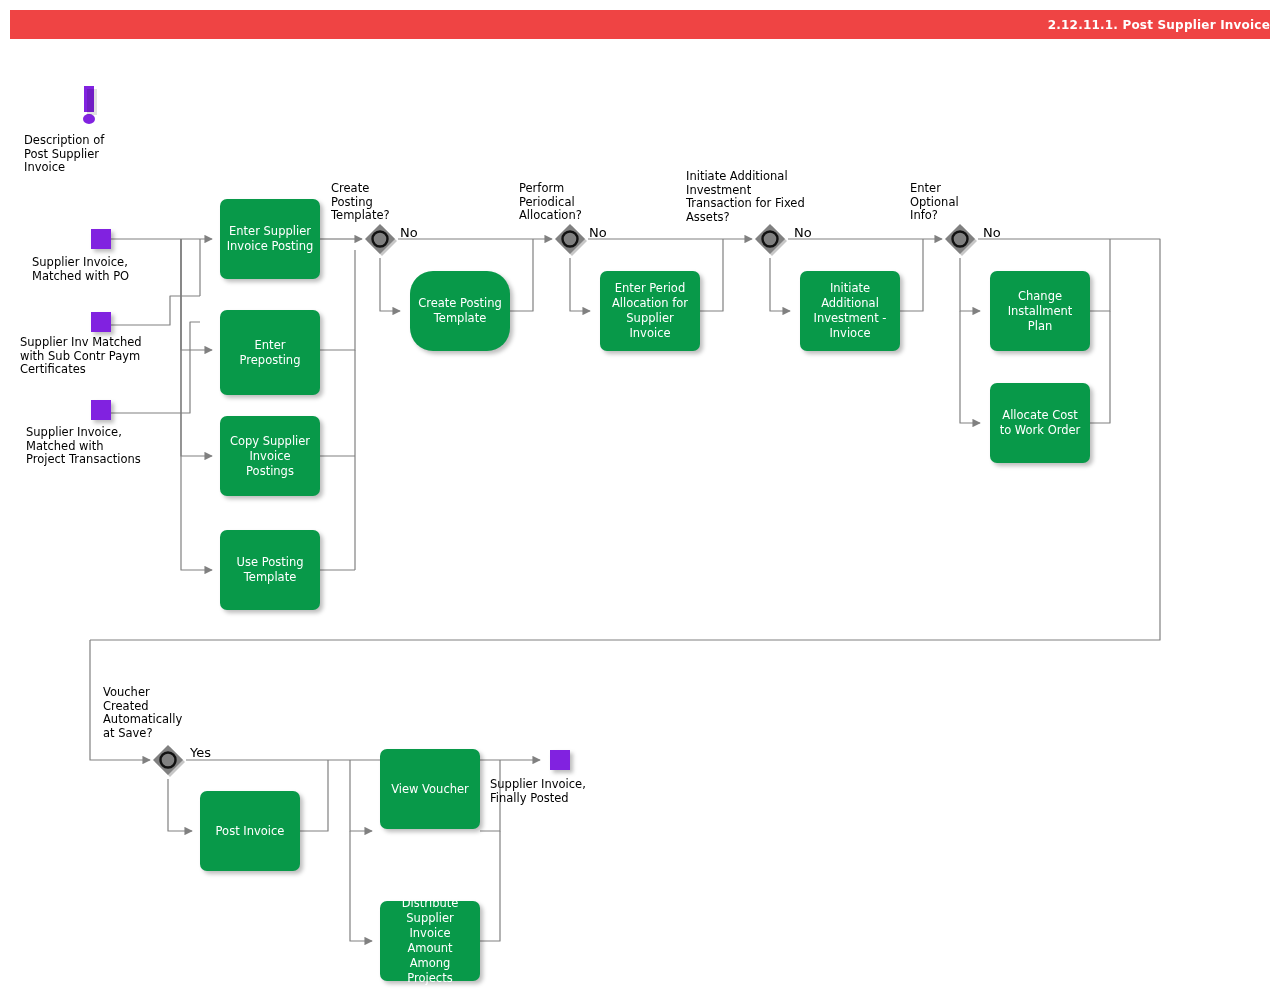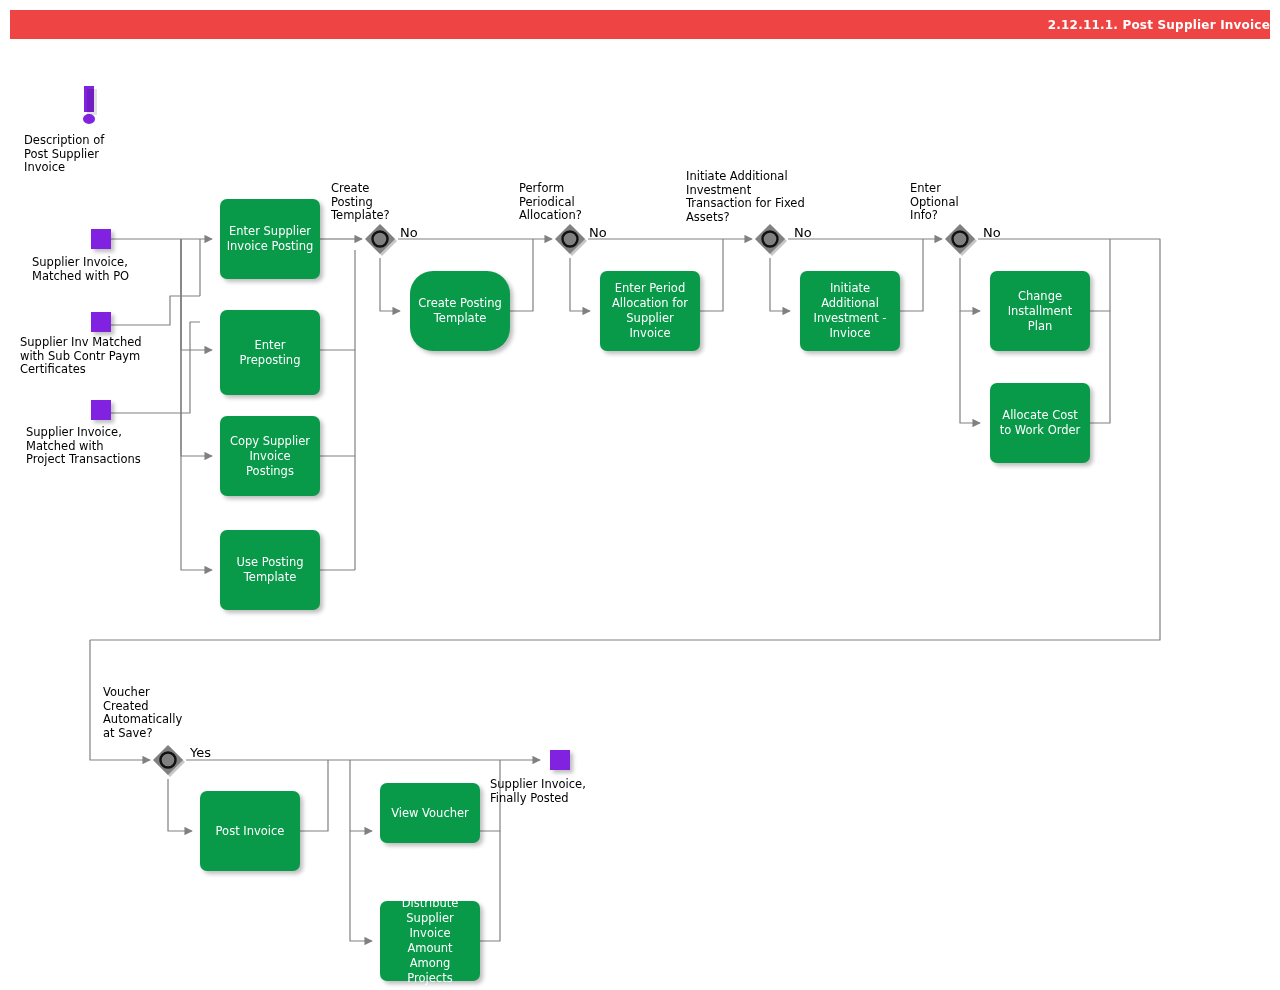--- a/index.html
+++ b/index.html
@@ -249,7 +249,7 @@
     <span>Post Invoice</span>
   </div>
 
-  <div class="proc" style="left:380px; top:783px; width:100px; height:60px;justify-content:center;">
+  <div class="proc" style="left:380px; top:749px; width:100px; height:80px;justify-content:center;">
     <span>View Voucher</span>
   </div>
 

